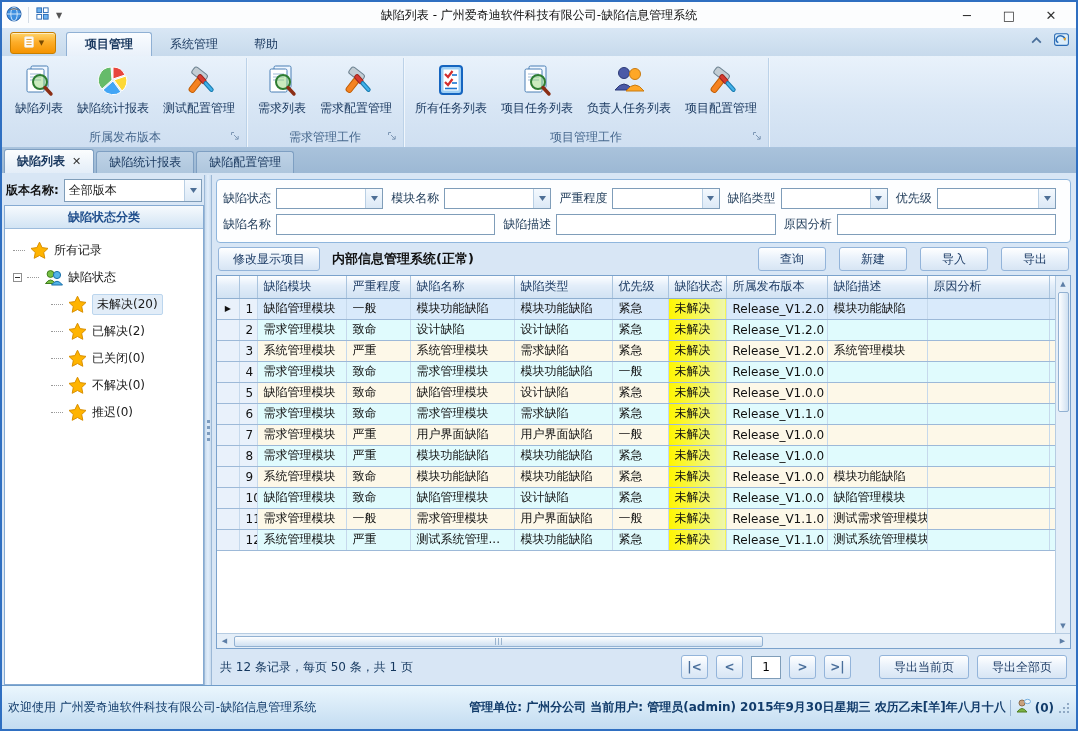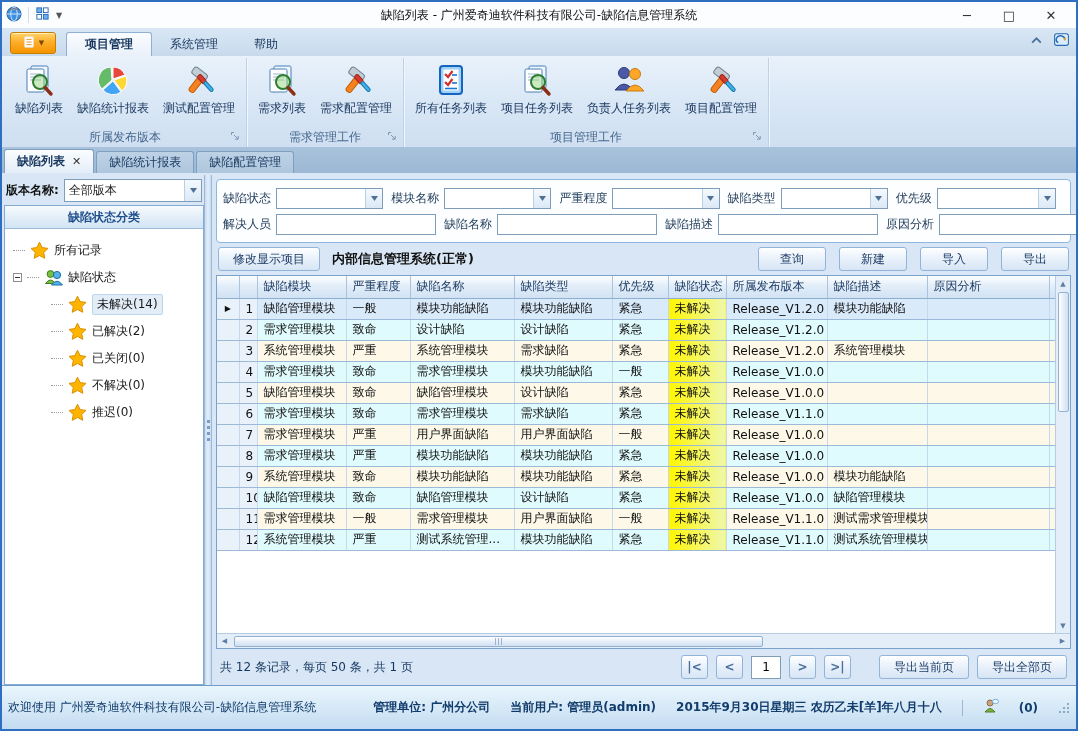--- a/index.html
+++ b/index.html
@@ -512,10 +512,6 @@
             </div>
           </div>
         <div class="frow">
-            <div class="fgroup">
-              <span class="flabel">解决人员</span>
-              <input type="text" style="">
-            </div>
             <div class="fgroup">
               <span class="flabel">缺陷名称</span>
               <input type="text" style="">

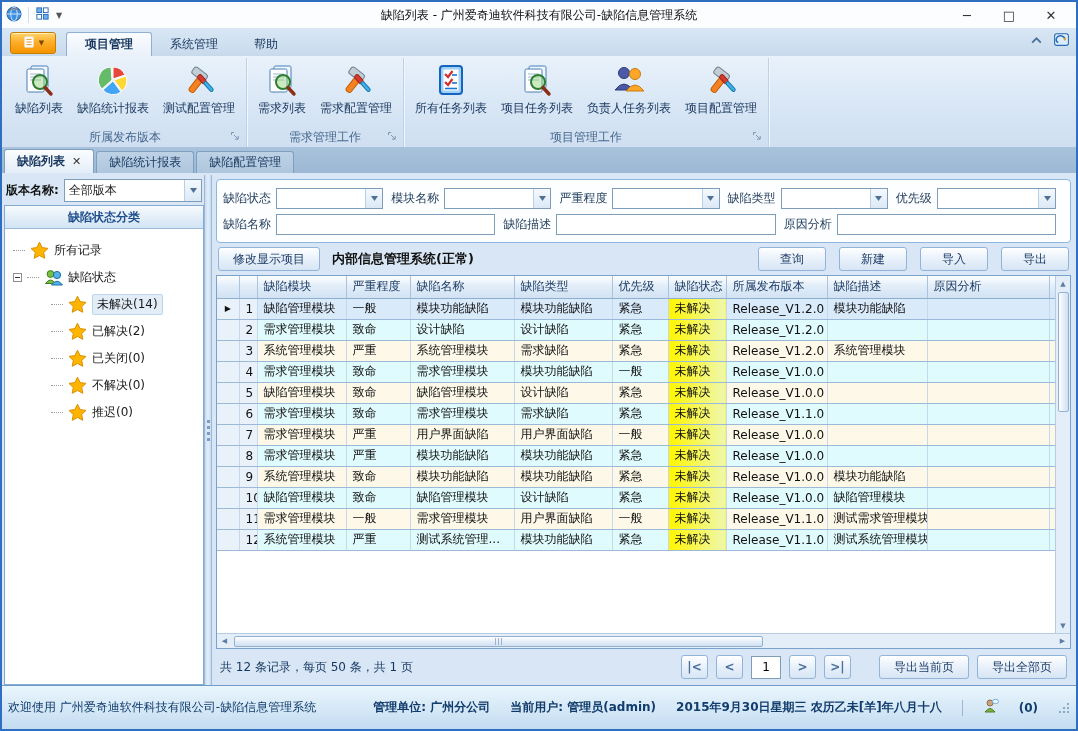--- a/index.html
+++ b/index.html
@@ -402,7 +402,7 @@
                   <path d="M9.5 1.2 l2.6 5.4 5.9 .8 -4.3 4.1 1.1 5.8 -5.3-2.8 -5.3 2.8 1.1-5.8 -4.3-4.1 5.9-.8 z" fill="#ffb400" stroke="#d98f00"></path>
                 </svg>
               </span>
-              <span class="tsel">未解决(14)</span>
+              <span class="tsel">未解决(20)</span>
             </div>
             <div class="titem lv2">
               <span class="dash"></span>

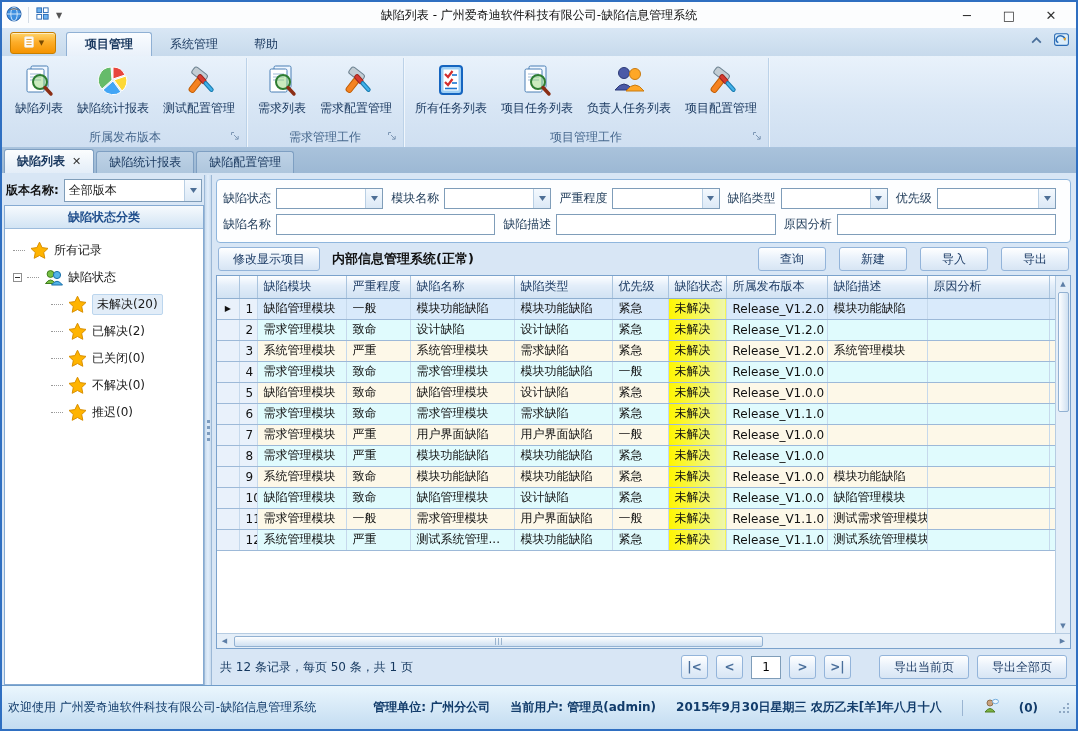--- a/index.html
+++ b/index.html
@@ -103,7 +103,7 @@
 
   
   .statusbar { height:44px; flex:0 0 auto; border-top:1px solid #6f9cc9; background:linear-gradient(#eaf6fd,#c3dcf1); display:flex; align-items:center; padding:0 6px; color:#123c6b; }
-  .sb-right { margin-left:auto; display:flex; align-items:center; gap:20px; font-weight:bold; }
+  .sb-right { margin-left:auto; display:flex; align-items:center; gap:4px; font-weight:bold; }
   .sb-sep { width:1px; height:16px; background:#9ab5d2; }
   .sb-grip svg { display:block; }
 

